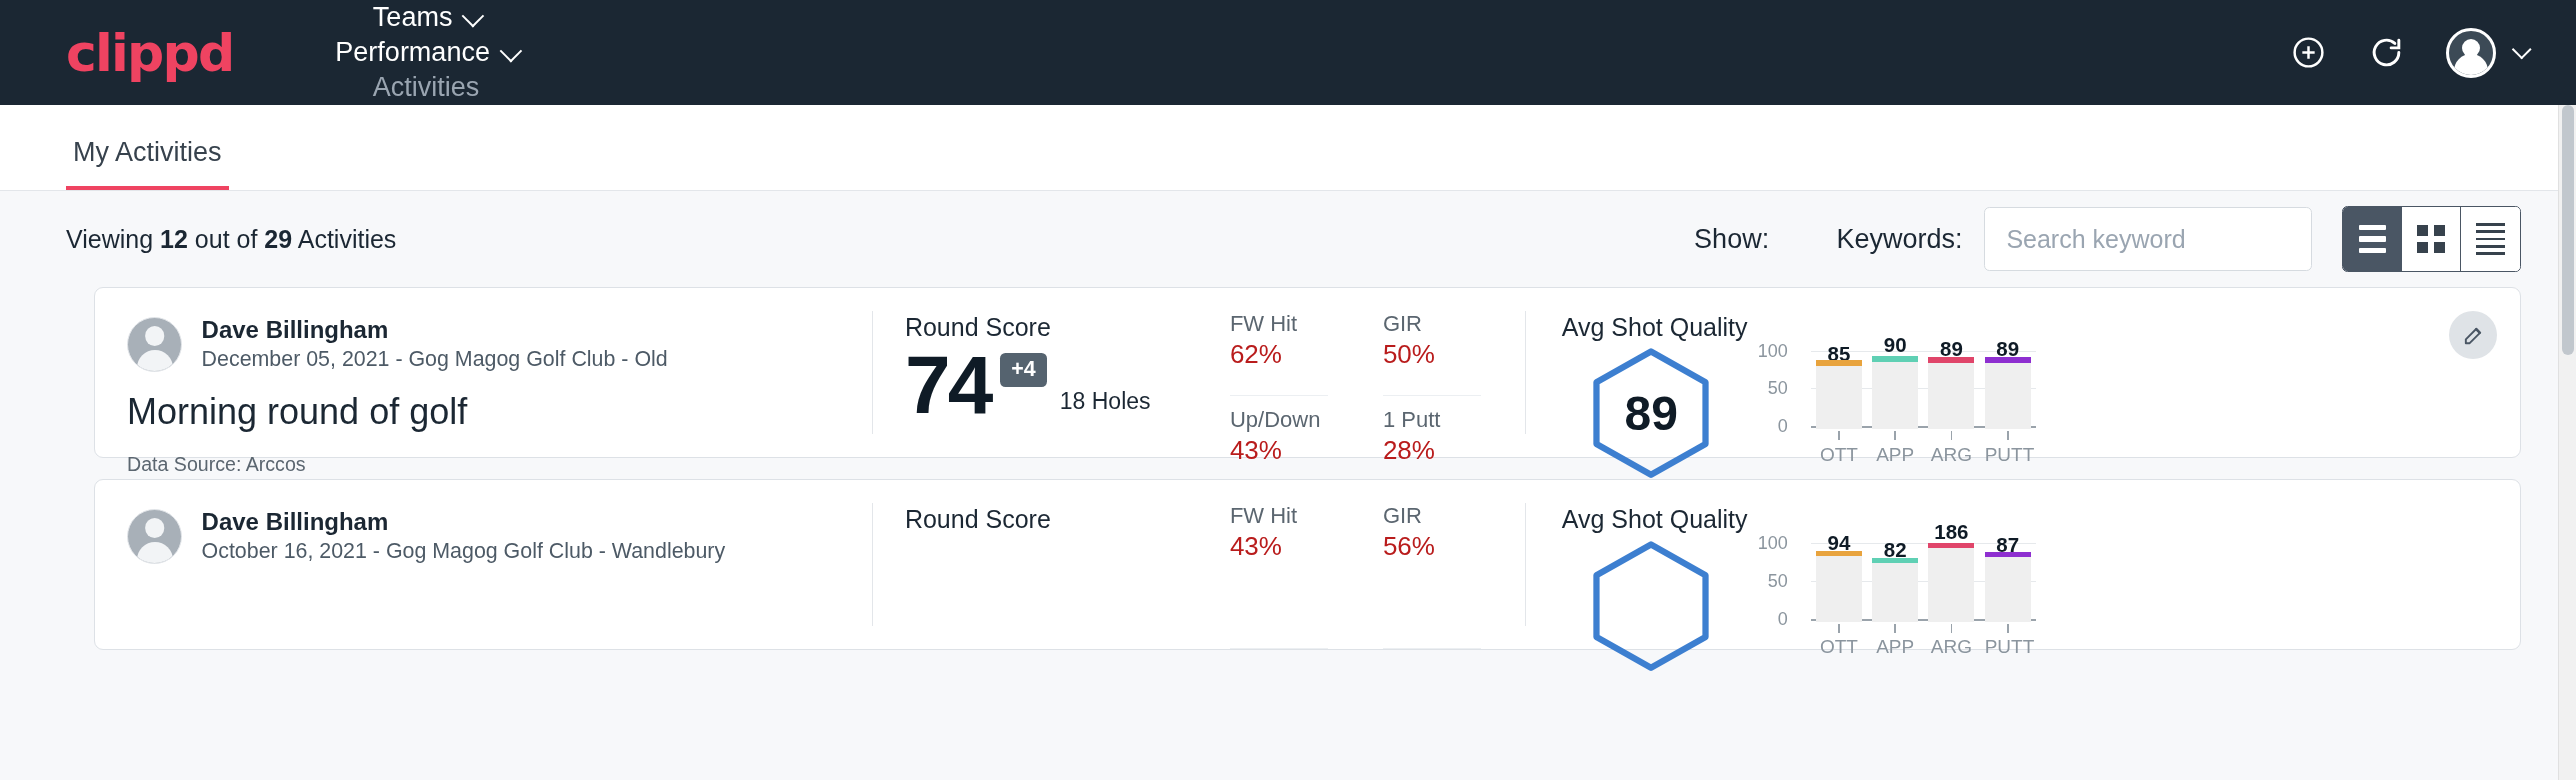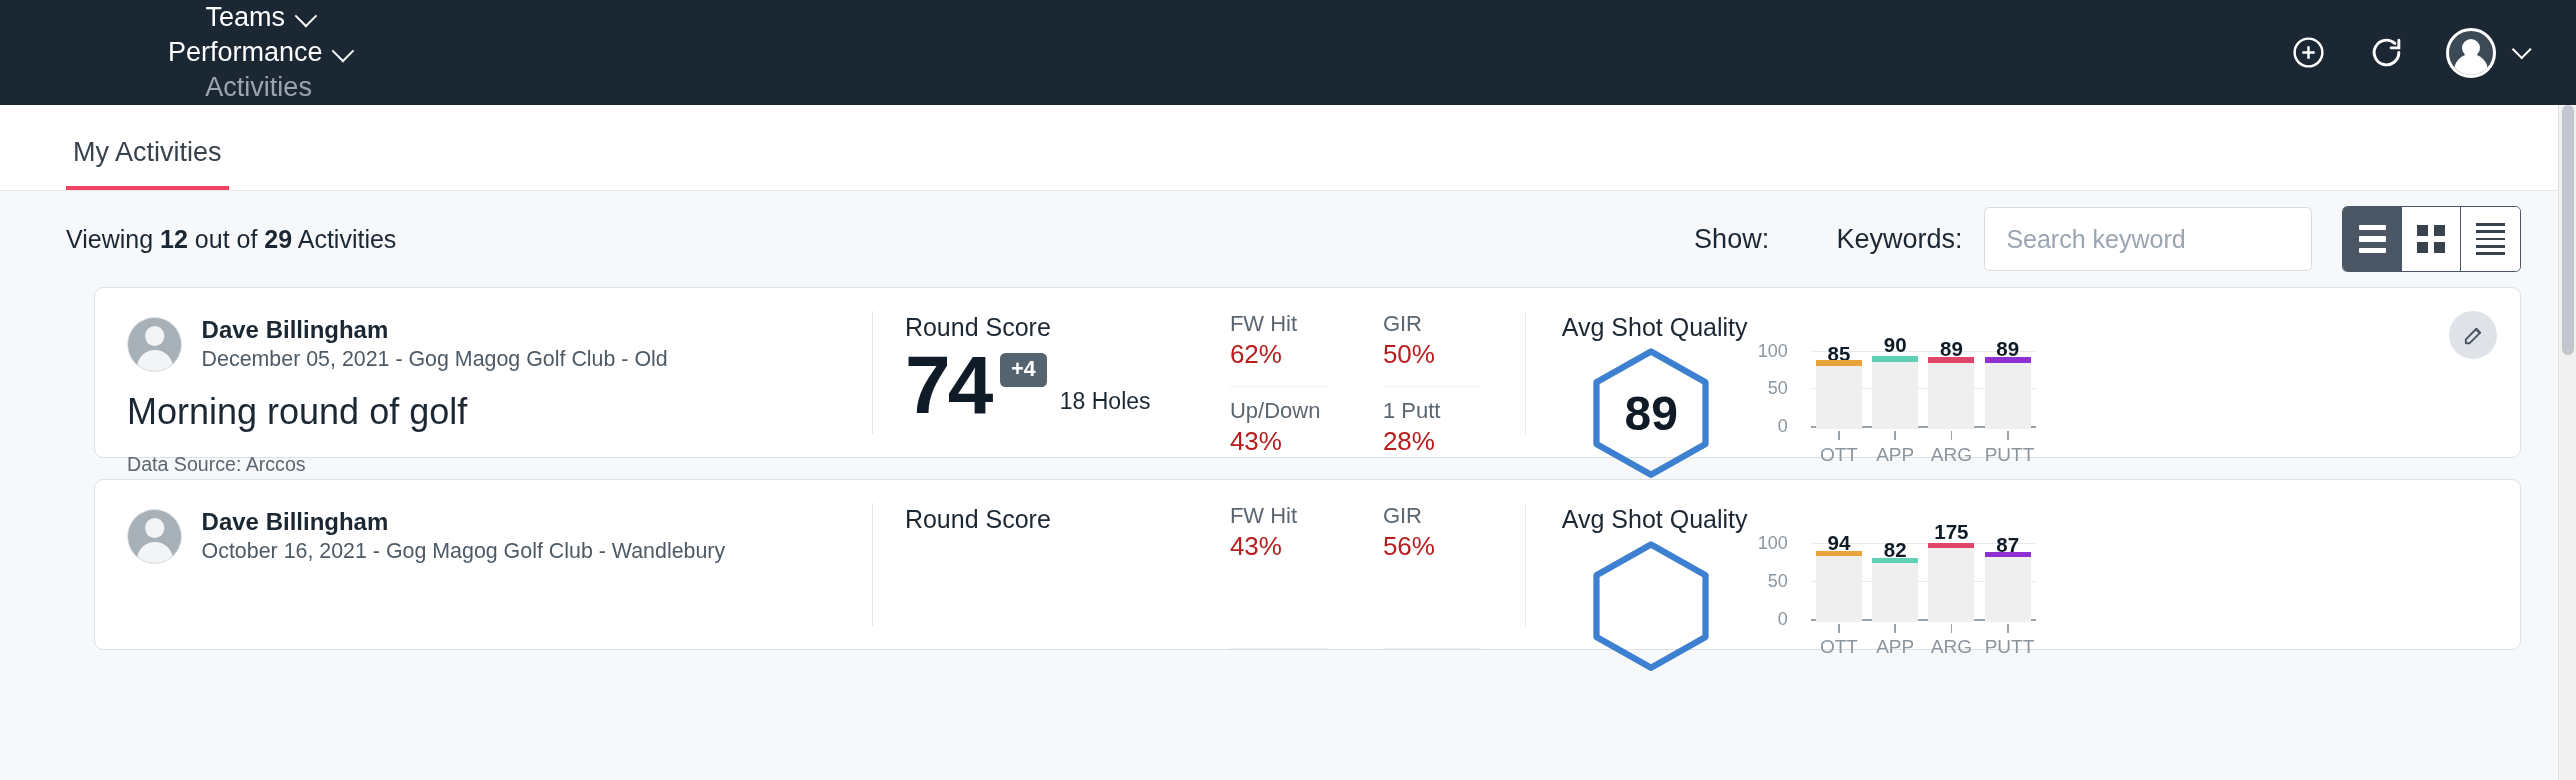--- a/index.html
+++ b/index.html
@@ -213,6 +213,7 @@
 <body>
 
 <div class="topnav">
+  <div class="logo">clippd</div>
 
   <div class="nav-items">
     <div class="nav-item">

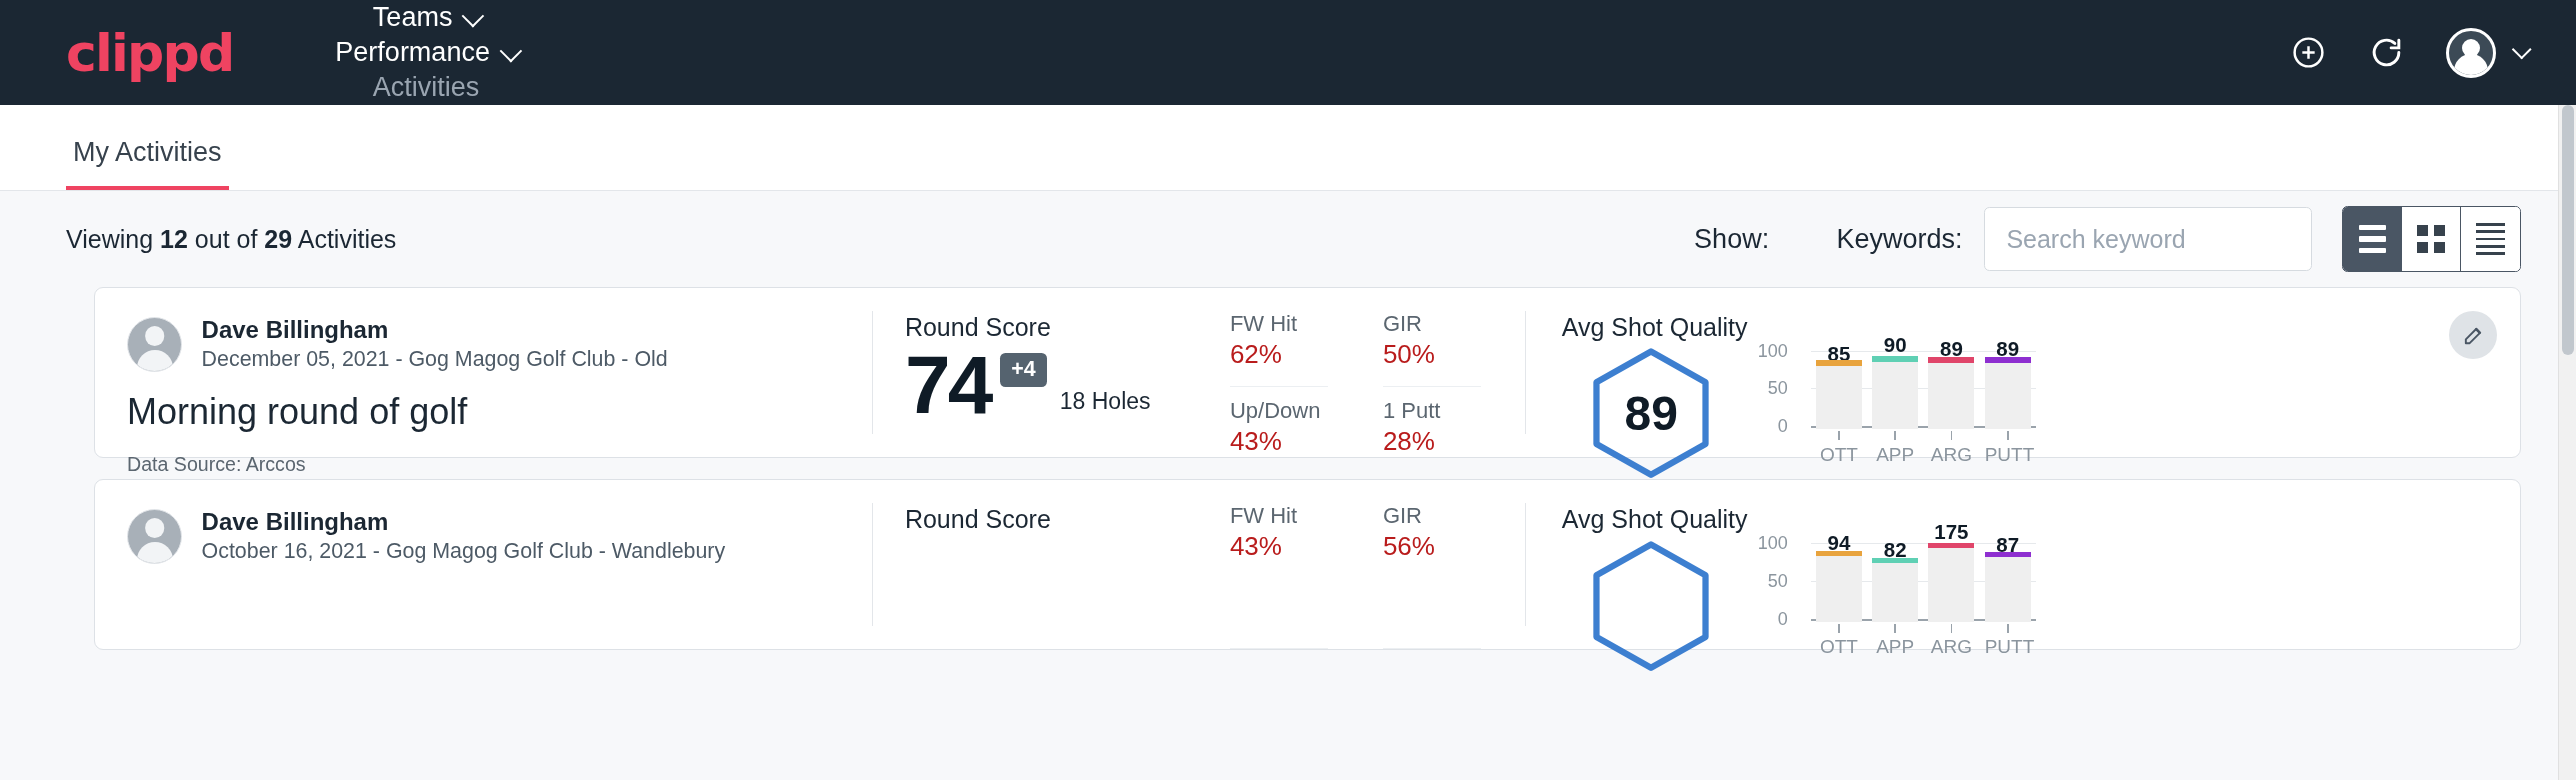--- a/index.html
+++ b/index.html
@@ -158,7 +158,7 @@
     grid-template-columns: 98px 98px; column-gap: 55px; row-gap: 0; }
   .stat-name { font-size: 22px; color:#5b6670; }
   .stat-val { font-size: 26px; font-weight:400; color:#b91c1c; line-height: 1.35; }
-  .stat-cell.top { border-bottom: 1.8px solid #eceff2; padding-bottom: 14px; }
+  .stat-cell.top { border-bottom: 1.8px solid #eceff2; padding-bottom: 23px; }
   .stat-cell.bot { padding-top: 10.7px; }
 
   .col-quality { flex: 1; padding: 25px 0 0 36px; position: relative; }

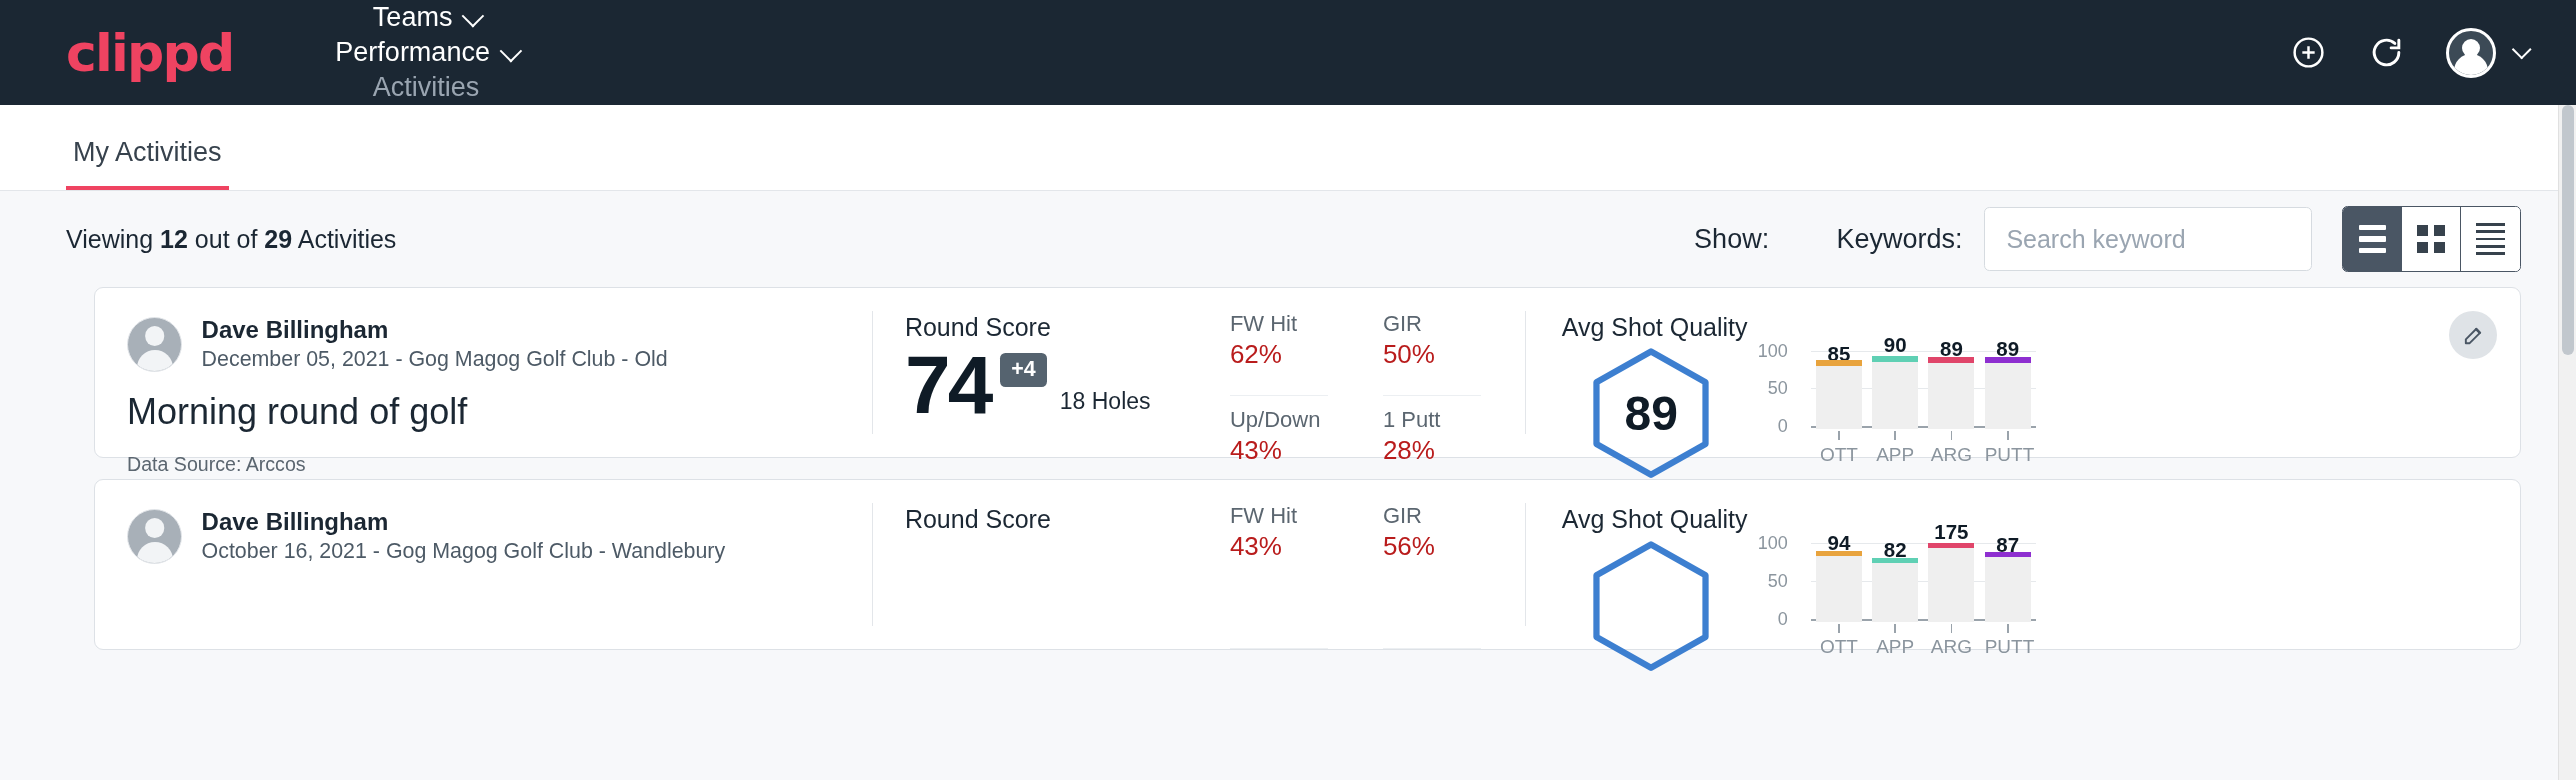--- a/index.html
+++ b/index.html
@@ -474,7 +474,7 @@
                 </div>
               </div>
               <div class="barslot">
-                <div class="bar-val" style="top:-19.6px">175</div>
+                <div class="bar-val" style="top:-19.6px">186</div>
                 <div class="bar" style="height:79px;bottom:0">
                   <div class="bar-cap" style="background:#e0456a"></div>
                 </div>

